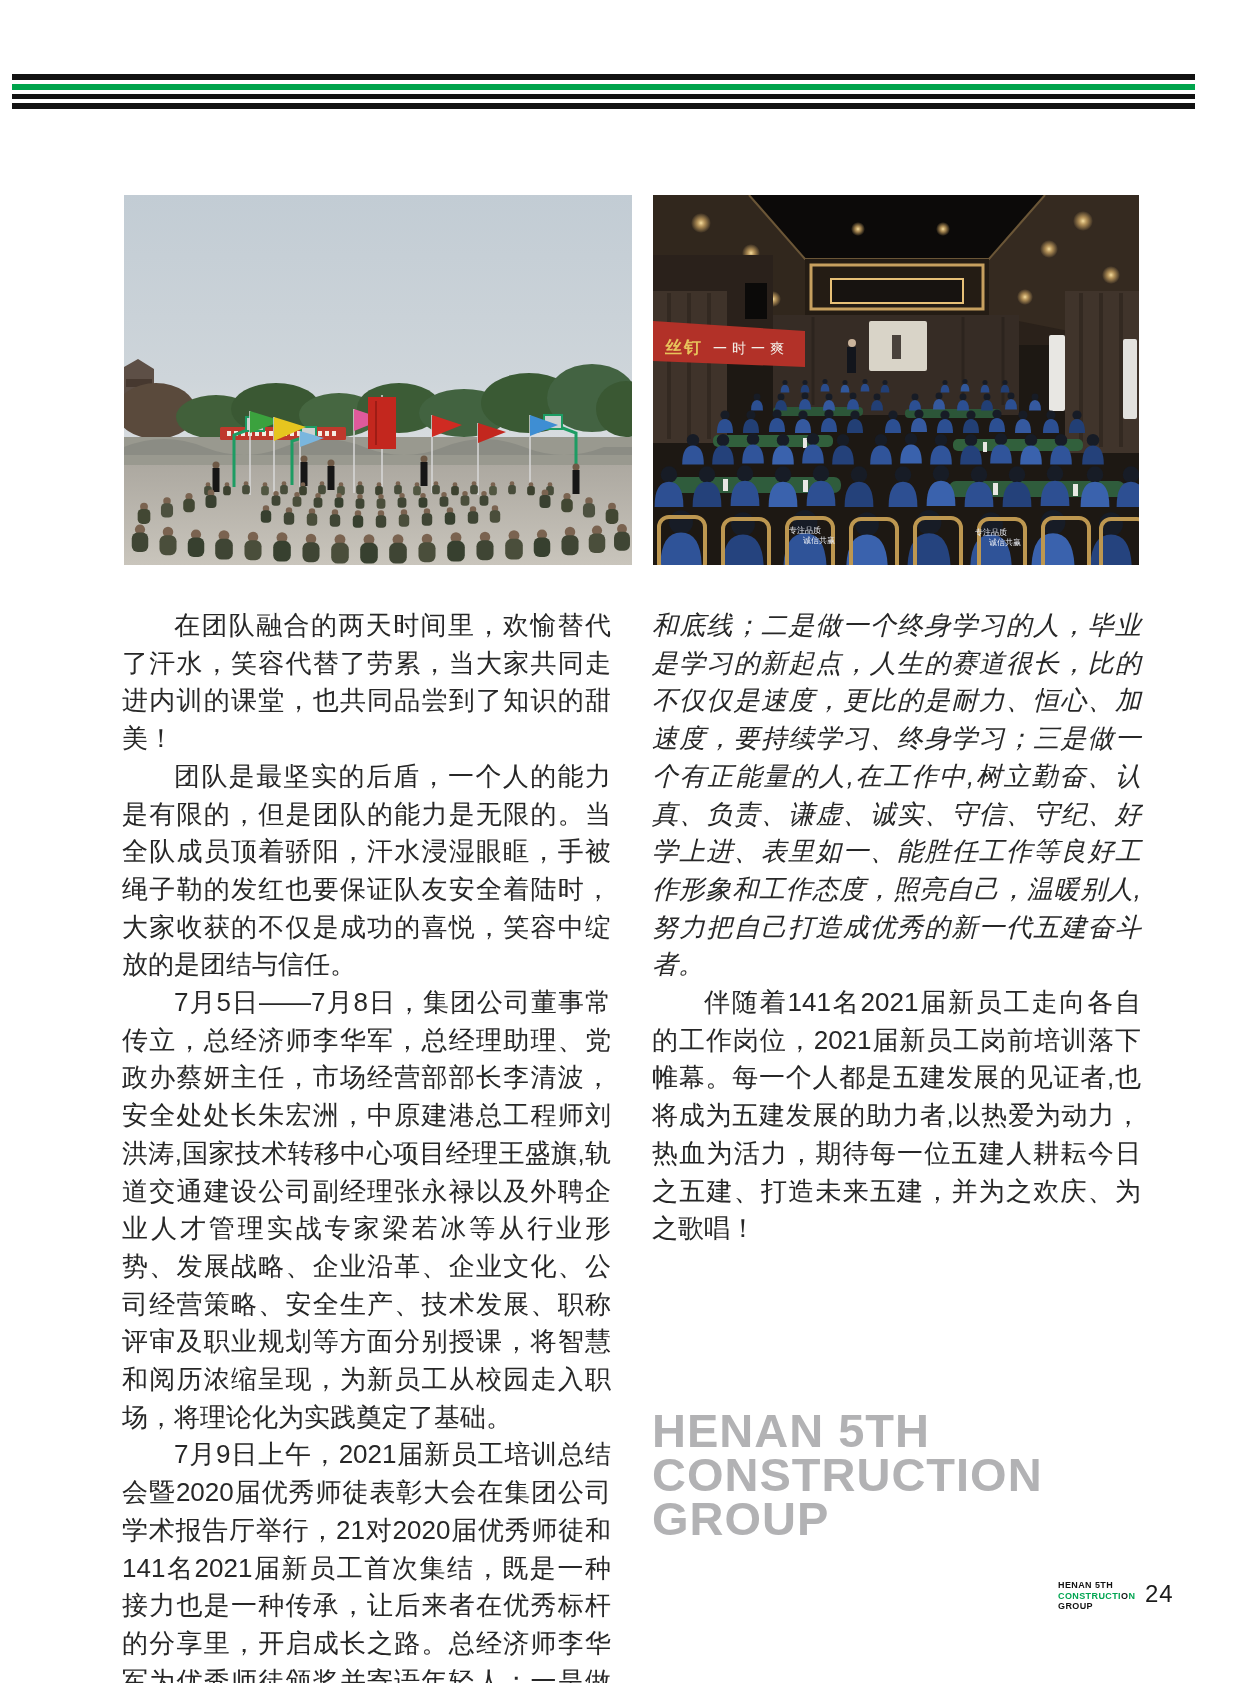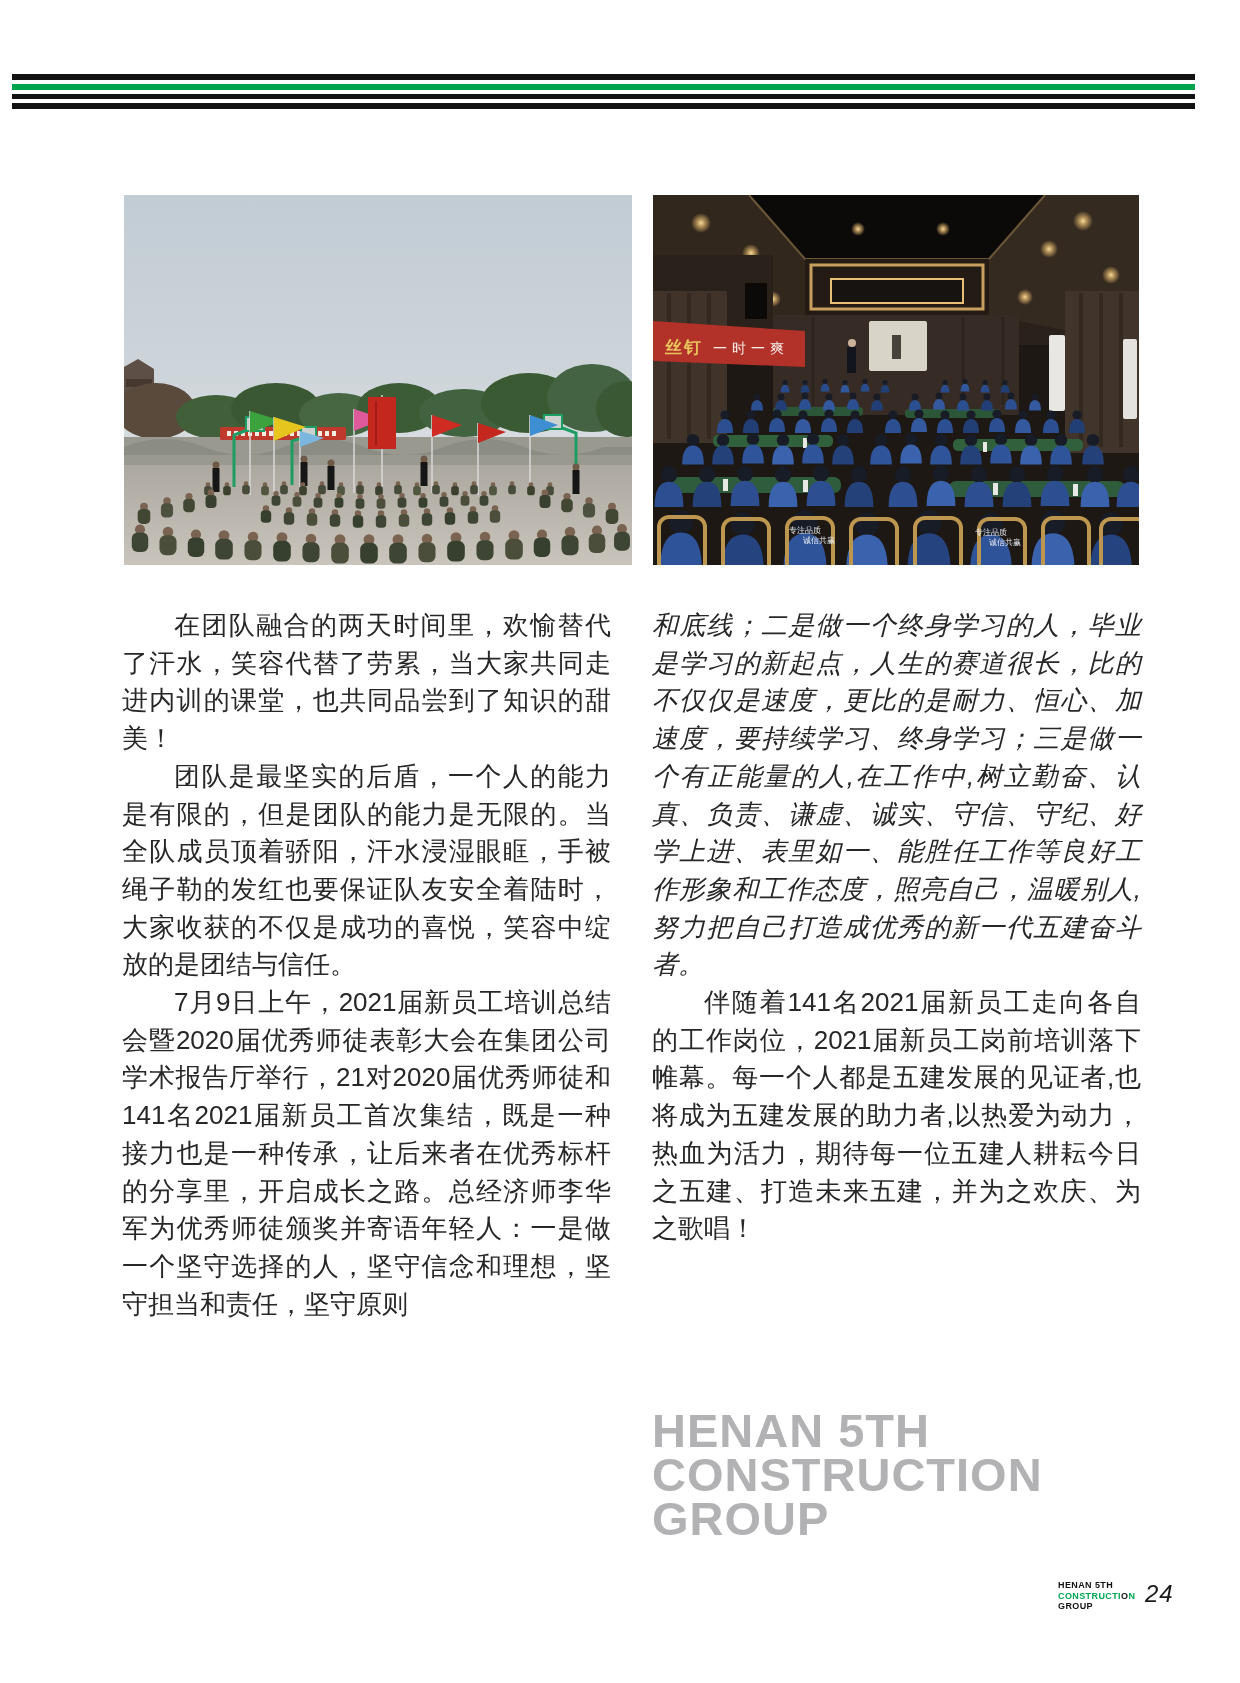--- a/index.html
+++ b/index.html
@@ -408,6 +408,7 @@
   <div class="col col-left">
     <p>在团队融合的两天时间里，欢愉替代了汗水，笑容代替了劳累，当大家共同走进内训的课堂，也共同品尝到了知识的甜美！</p>
     <p>团队是最坚实的后盾，一个人的能力是有限的，但是团队的能力是无限的。当全队成员顶着骄阳，汗水浸湿眼眶，手被绳子勒的发红也要保证队友安全着陆时，大家收获的不仅是成功的喜悦，笑容中绽放的是团结与信任。</p>
+    <p>7月5日——7月8日，集团公司董事常传立，总经济师李华军，总经理助理、党政办蔡妍主任，市场经营部部长李清波，安全处处长朱宏洲，中原建港总工程师刘洪涛,国家技术转移中心项目经理王盛旗,轨道交通建设公司副经理张永禄以及外聘企业人才管理实战专家梁若冰等从行业形势、发展战略、企业沿革、企业文化、公司经营策略、安全生产、技术发展、职称评审及职业规划等方面分别授课，将智慧和阅历浓缩呈现，为新员工从校园走入职场，将理论化为实践奠定了基础。</p>
     <p>7月9日上午，2021届新员工培训总结会暨2020届优秀师徒表彰大会在集团公司学术报告厅举行，21对2020届优秀师徒和141名2021届新员工首次集结，既是一种接力也是一种传承，让后来者在优秀标杆的分享里，开启成长之路。总经济师李华军为优秀师徒颁奖并寄语年轻人：一是做一个坚守选择的人，坚守信念和理想，坚守担当和责任，坚守原则</p>
   </div>
 

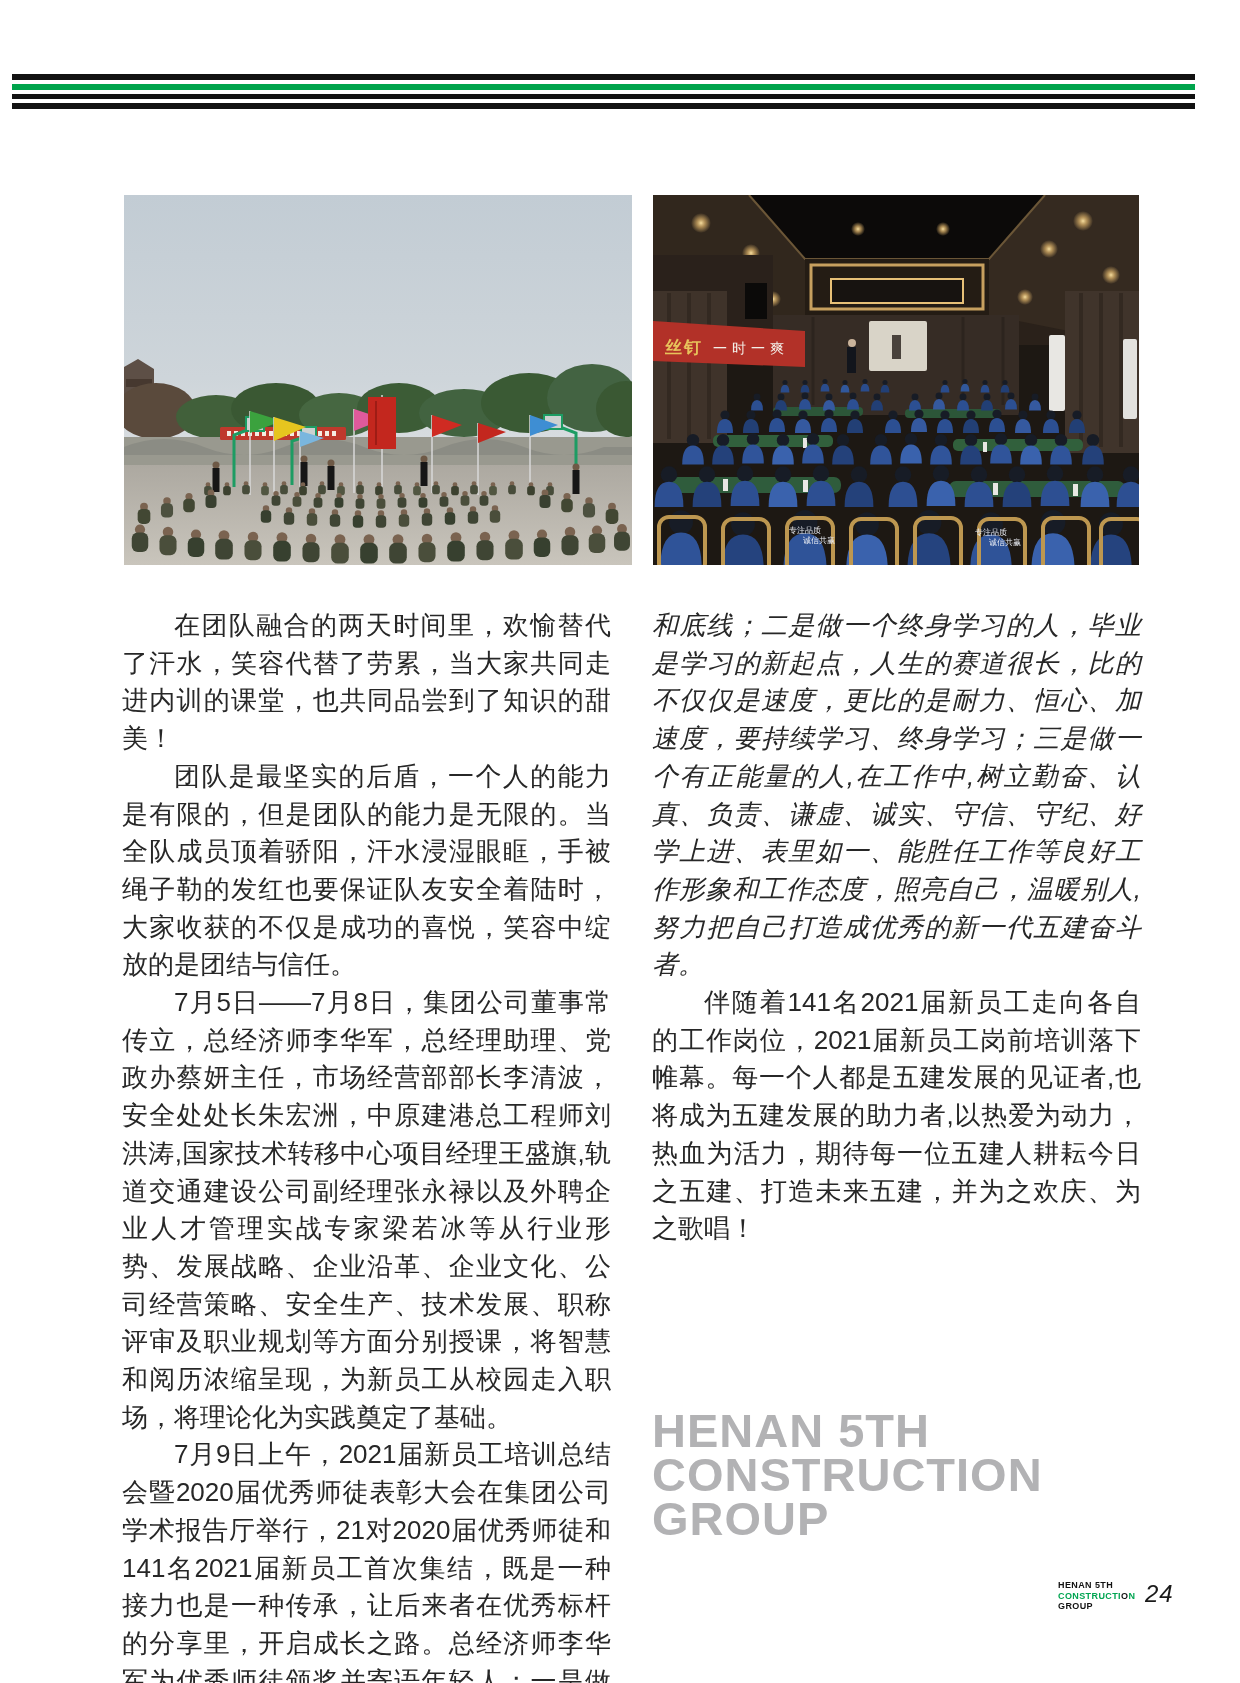--- a/index.html
+++ b/index.html
@@ -32,7 +32,7 @@
                line-height:10.5px;letter-spacing:0.4px;color:#111111;white-space:nowrap;}
   .footer-logo .green{color:#00a551;}
   .page-number{position:absolute;left:1133px;top:1582px;font-size:24px;line-height:24px;
-               color:#1a1a1a;letter-spacing:1px;font-style:italic;}
+               color:#1a1a1a;letter-spacing:1px;}
   text{font-family:"Liberation Sans","DejaVu Sans",sans-serif;}
 </style>
 </head>

